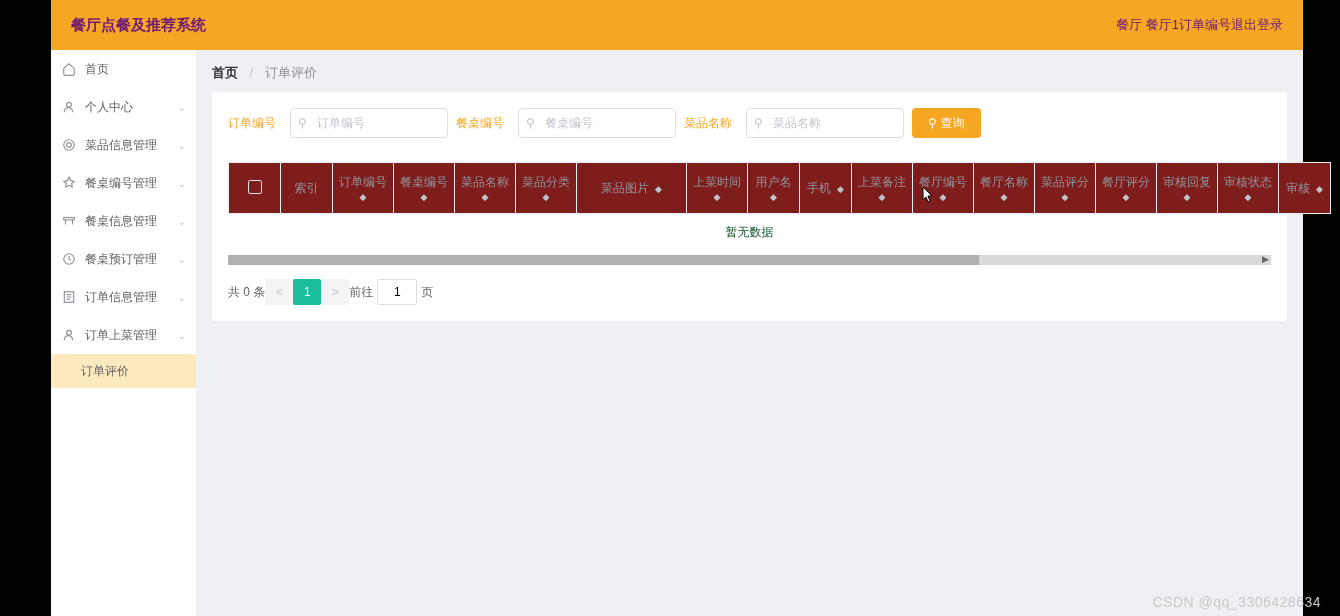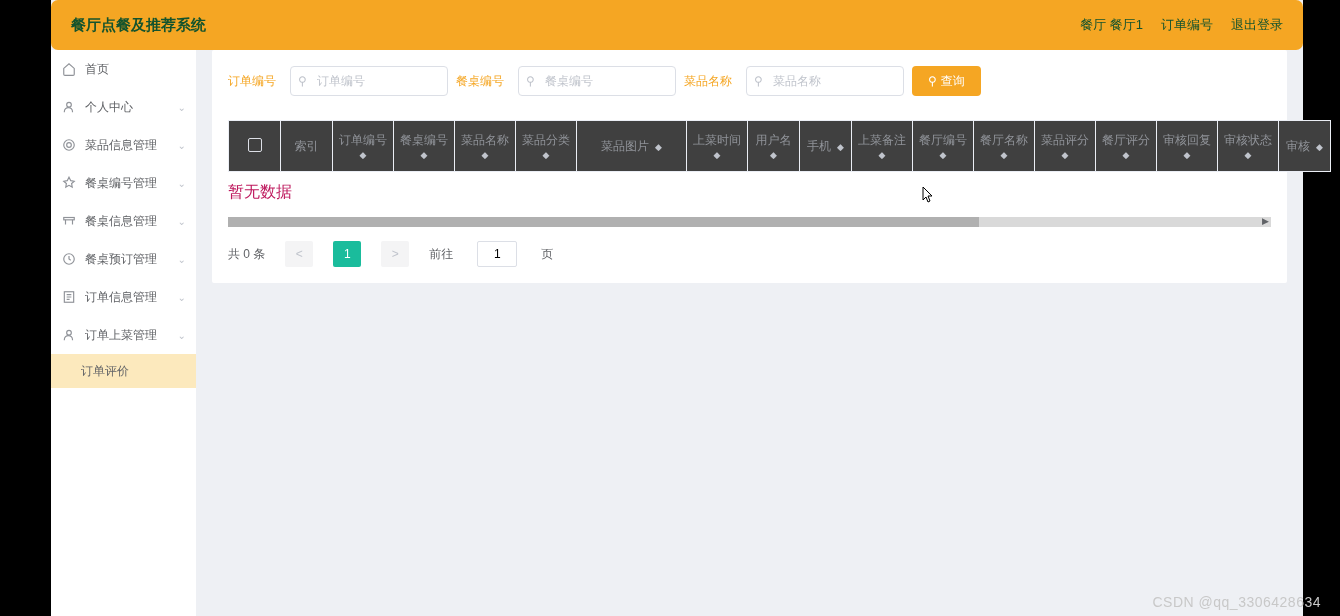--- a/index.html
+++ b/index.html
@@ -10,7 +10,7 @@
 .viewport { position: absolute; left: 51px; top: 0; right: 37px; height: 100%; background: #eef0f4; }
 
 
-.header { height: 50px; background: #f5a623; display: flex; align-items: center; padding: 0 20px; color: #14532d; border-radius: 7px; }
+.header { height: 50px; background: #f5a623; display: flex; align-items: center; padding: 0 20px; color: #701a75; }
 .header-title { font-size: 15px; font-weight: bold; }
 .header-right { margin-left: auto; display: flex; gap: 18px; font-size: 13px; }
 .header-link { cursor: pointer; }

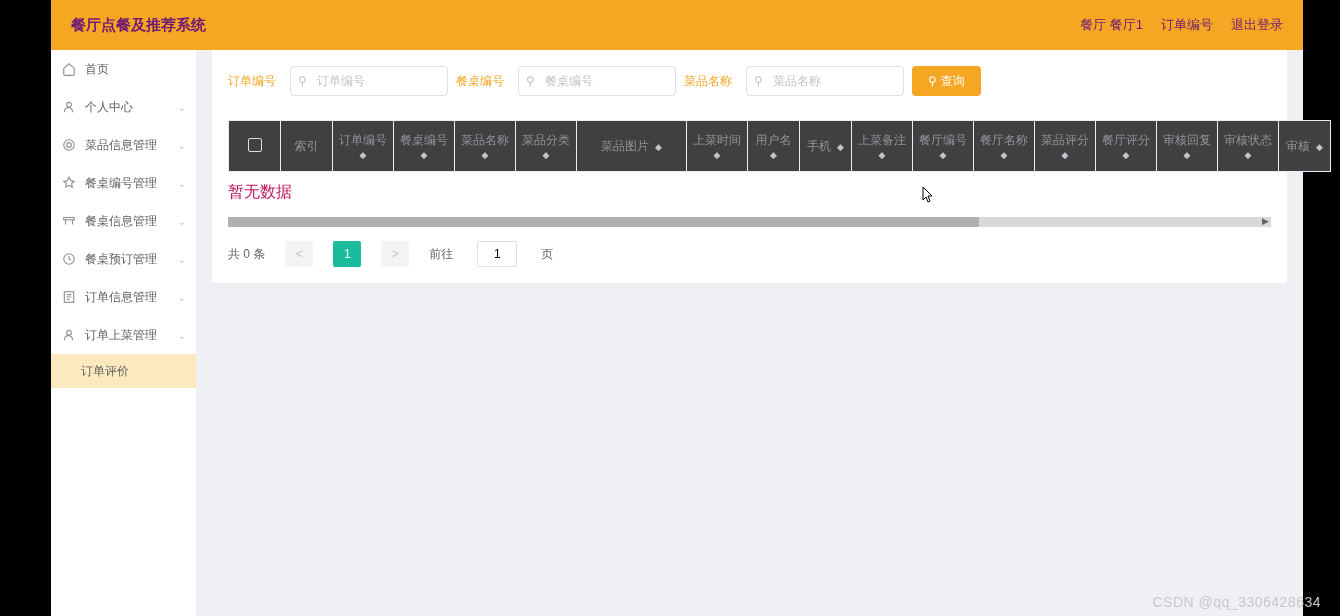--- a/index.html
+++ b/index.html
@@ -12,7 +12,7 @@
 
 .header { height: 50px; background: #f5a623; display: flex; align-items: center; padding: 0 20px; color: #701a75; }
 .header-title { font-size: 15px; font-weight: bold; }
-.header-right { margin-left: auto; display: flex; gap: 18px; font-size: 13px; }
+.header-right { margin-left: auto; display: flex; font-size: 13px; }
 .header-link { cursor: pointer; }
 
 

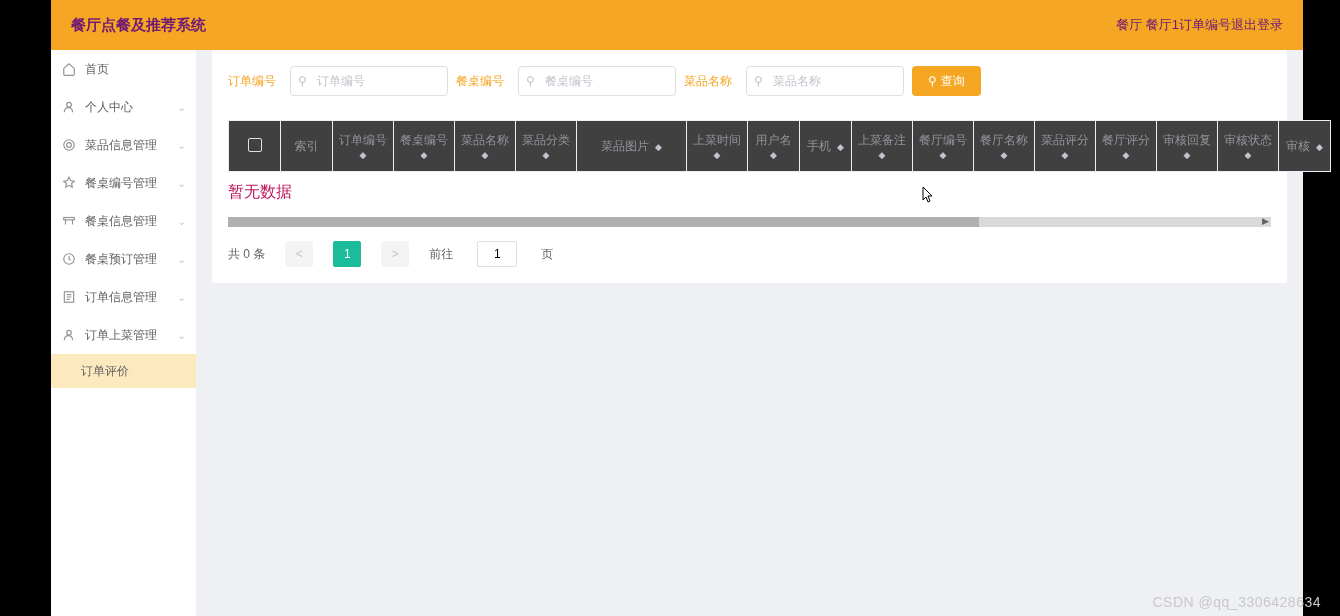--- a/index.html
+++ b/index.html
@@ -167,6 +167,11 @@
     </div>
 
     <div class="main">
+      <div class="breadcrumb">
+        <span class="bc-home">首页</span>
+        <span class="bc-sep">/</span>
+        <span class="bc-cur">订单评价</span>
+      </div>
 
       <div class="panel">
         <div class="search-row">

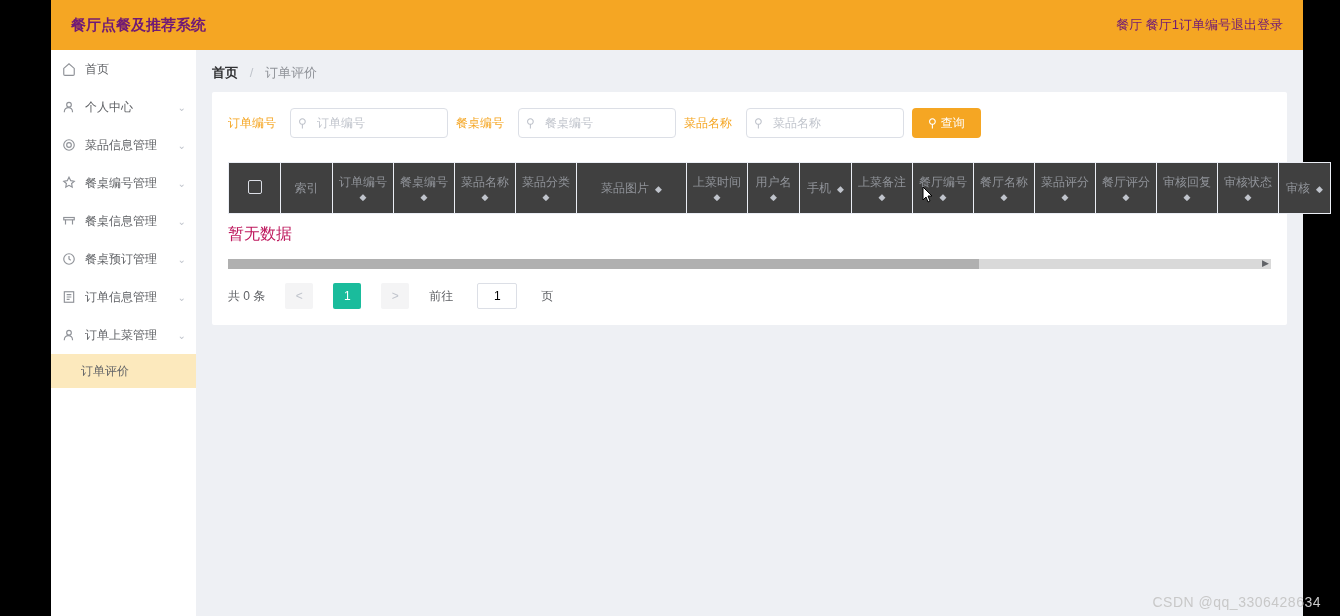--- a/index.html
+++ b/index.html
@@ -41,7 +41,7 @@
 
 .table-wrap { margin-top: 24px; }
 .tbl { width: 100%; border-collapse: collapse; table-layout: auto; }
-.tbl th { background: #404040; border: 1px solid #ebeef5; padding: 8px 6px; font-size: 12px; color: #909399; font-weight: normal; text-align: center; min-width: 52px; white-space: nowrap; }
+.tbl th { background: #7f1d1d; border: 1px solid #ebeef5; padding: 8px 6px; font-size: 12px; color: #909399; font-weight: normal; text-align: center; min-width: 52px; white-space: nowrap; }
 .tbl th .sort { display: block; font-size: 9px; color: #c0c4cc; line-height: 1; margin-top: 2px; }
 .th-inner { display: flex; flex-direction: column; align-items: center; justify-content: center; min-height: 34px; }
 .th-label-row { display: flex; align-items: center; gap: 3px; }

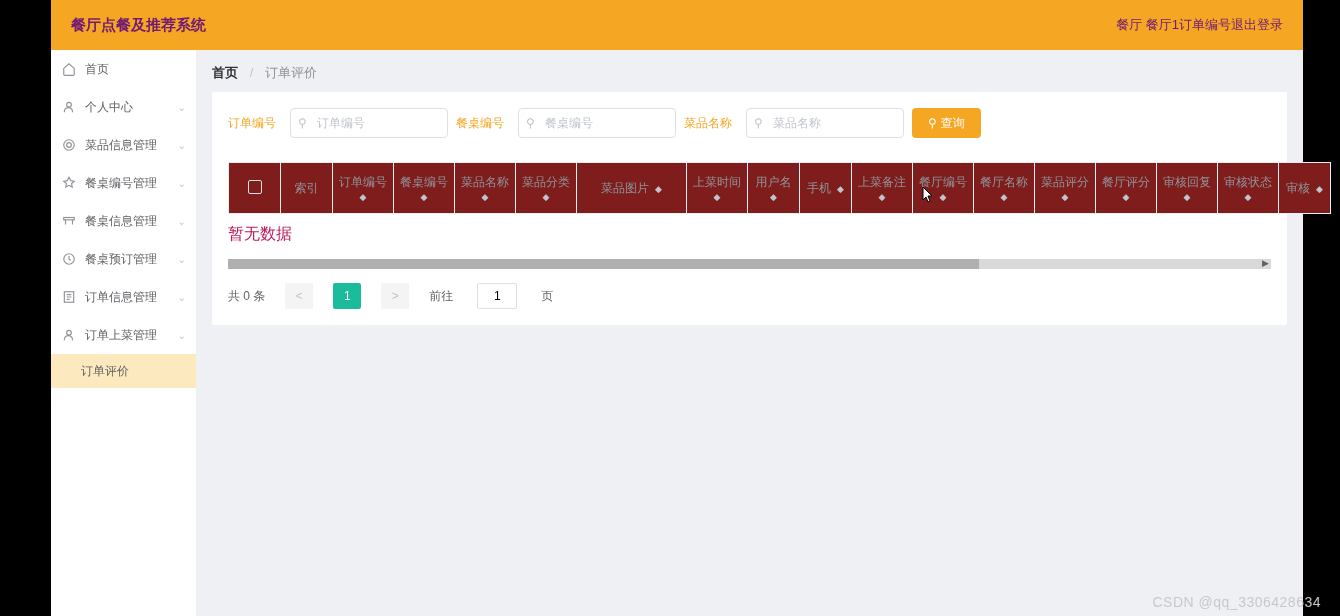--- a/index.html
+++ b/index.html
@@ -46,7 +46,7 @@
 .th-inner { display: flex; flex-direction: column; align-items: center; justify-content: center; min-height: 34px; }
 .th-label-row { display: flex; align-items: center; gap: 3px; }
 .chk { width: 14px; height: 14px; border: 1px solid #dcdfe6; border-radius: 2px; display: inline-block; }
-.no-data { color: #be185d; padding: 10px 0; font-size: 16px; }
+.no-data { text-align: center; color: #14532d; padding: 10px 0; font-size: 12px; }
 .hscroll { height: 10px; background: #d9d9d9; position: relative; margin-top: 4px; }
 .hscroll-thumb { position: absolute; left: 0; top: 0; height: 100%; width: 72%; background: #b0b0b0; }
 .hscroll-arrow { position: absolute; top: -1px; font-size: 9px; color: #606266; }

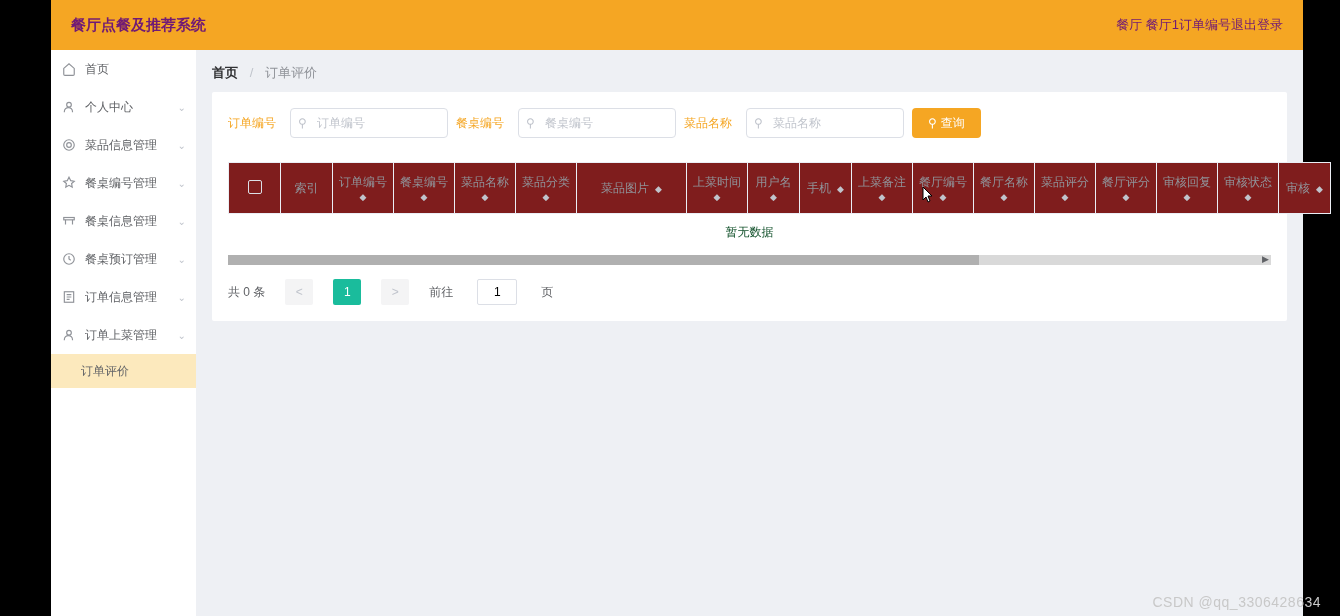--- a/index.html
+++ b/index.html
@@ -54,7 +54,7 @@
 .hscroll-arrow.right { right: 2px; }
 
 
-.pagi { display: flex; align-items: center; gap: 20px; margin-top: 14px; font-size: 12px; color: #606266; }
+.pagi { display: flex; align-items: center; gap: 0; margin-top: 14px; font-size: 12px; color: #606266; }
 .pg-btn { width: 28px; height: 26px; background: #f4f4f5; color: #c0c4cc; border: none; border-radius: 2px; cursor: pointer; display: inline-flex; align-items: center; justify-content: center; font-size: 12px; }
 .pg-num { width: 28px; height: 26px; background: #1abc9c; color: #fff; border: none; border-radius: 2px; cursor: pointer; display: inline-flex; align-items: center; justify-content: center; font-size: 12px; }
 .pg-goto { }

